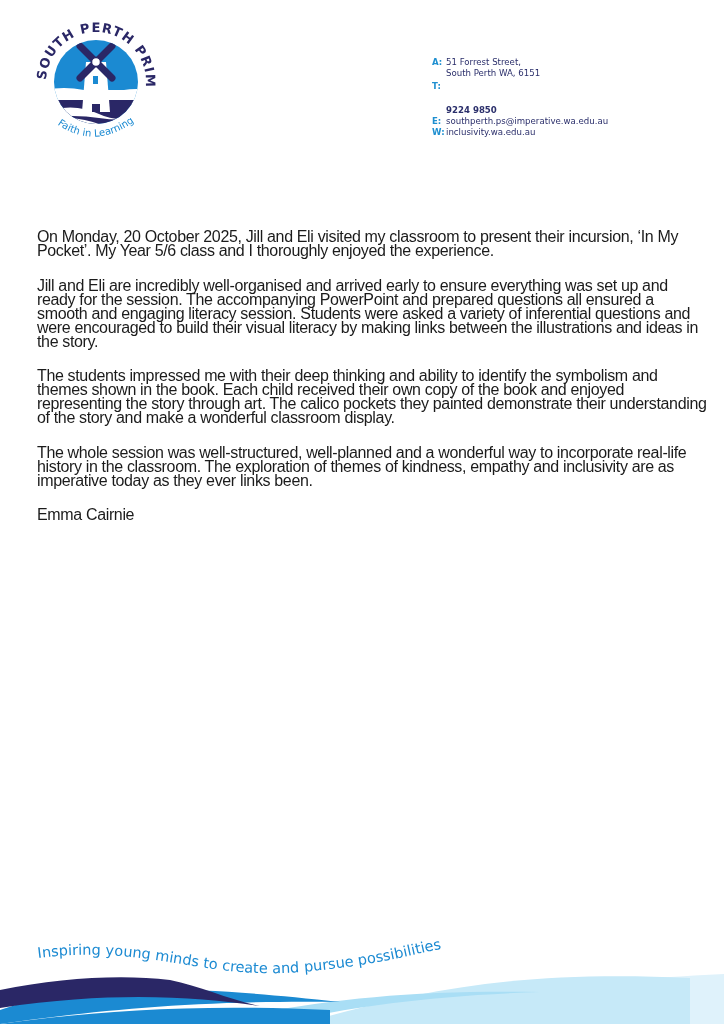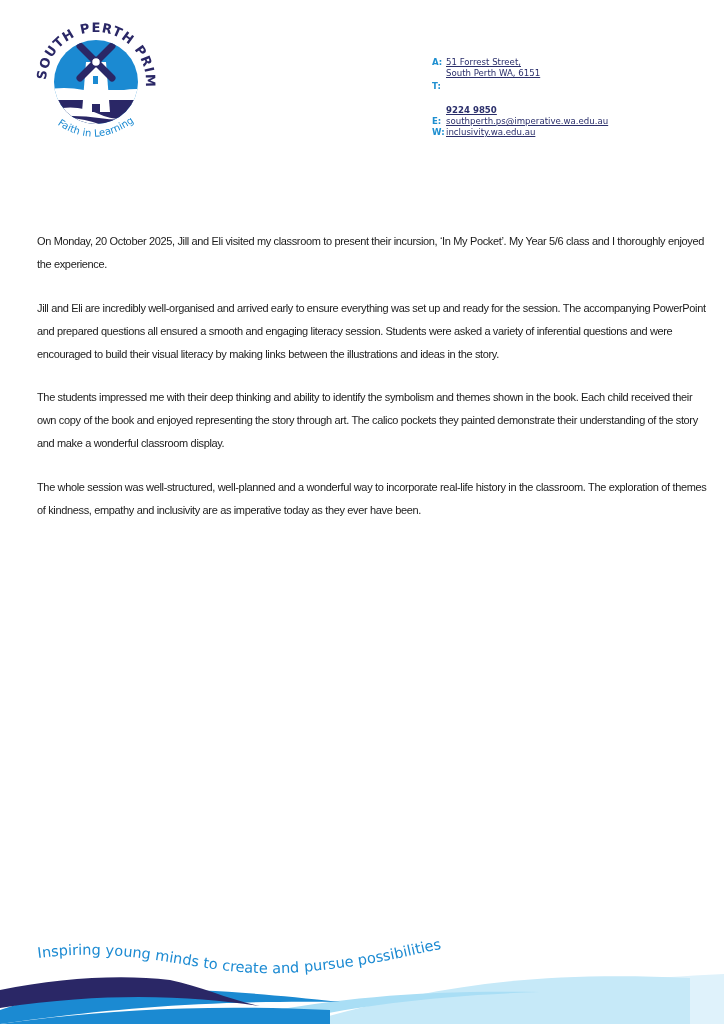--- a/index.html
+++ b/index.html
@@ -10,7 +10,7 @@
              font-family: "DejaVu Sans", sans-serif; line-height: 11px; }
   .contact .row { display: flex; }
   .contact .lbl { width: 14px; color: #1e8fd0; font-weight: bold; }
-  .contact .val { white-space: pre; text-decoration: underline; }
+  .contact .val { white-space: pre; }
   .contact .row.phone { margin-top: 2px; }
   .contact .row.phone .val { font-weight: bold; margin-top: 24px; }
   .letter { position: absolute; left: 37px; top: 230px; width: 670px;

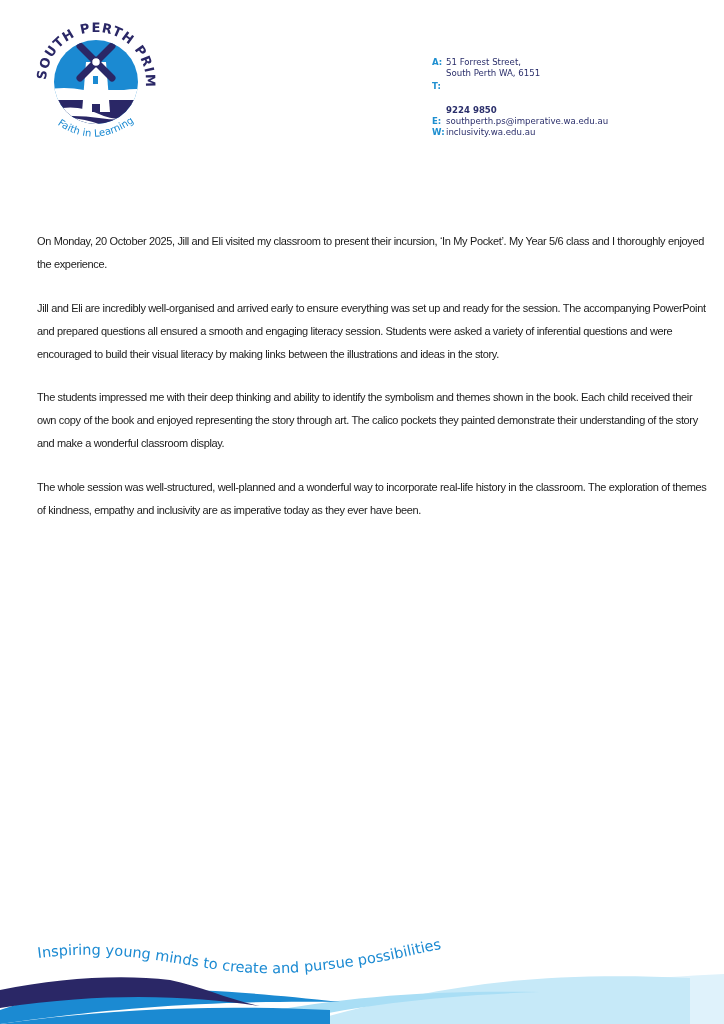--- a/index.html
+++ b/index.html
@@ -15,7 +15,7 @@
   .contact .row.phone .val { font-weight: bold; margin-top: 24px; }
   .letter { position: absolute; left: 37px; top: 230px; width: 670px;
             font-family: "Liberation Sans Narrow", "Liberation Sans", sans-serif;
-            font-size: 11px; line-height: 23px; letter-spacing: -0.35px; color: #1b1b1b; }
+            font-size: 16px; line-height: 14px; letter-spacing: -0.35px; color: #1b1b1b; }
   .letter p { margin: 0 0 20.5px 0; }
   .sig { margin: 0; }
   .footer { position: absolute; left: 0; top: 930px; width: 724px; height: 94px; }

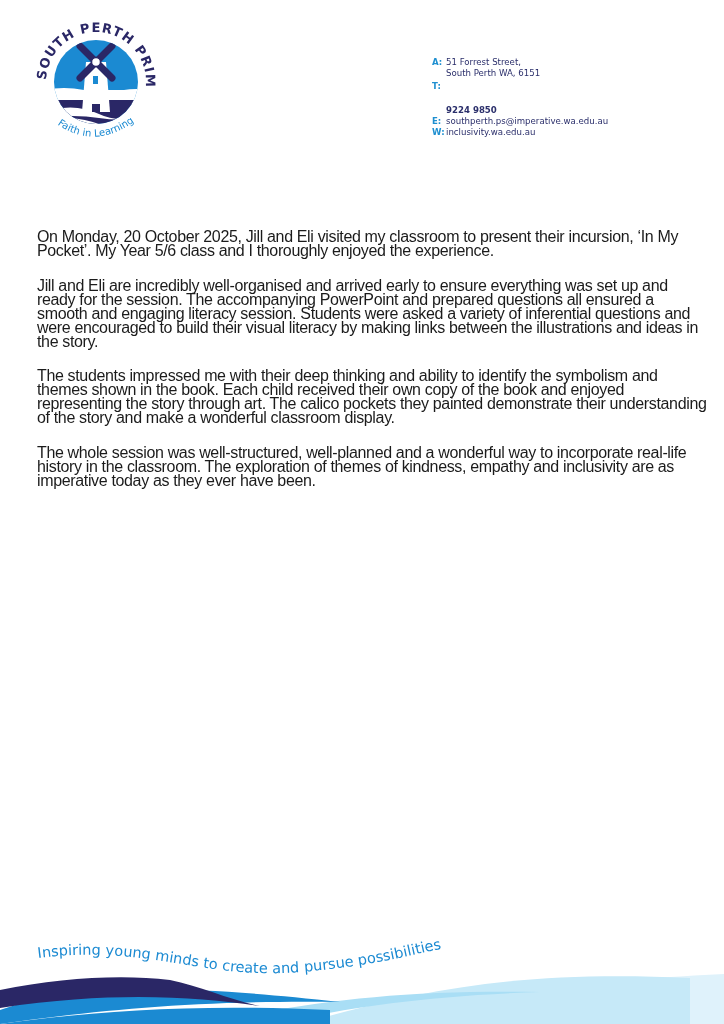--- a/index.html
+++ b/index.html
@@ -78,7 +78,7 @@
   <p>On Monday, 20 October 2025, Jill and Eli visited my classroom to present their incursion, ‘In My Pocket’. My Year 5/6 class and I thoroughly enjoyed the experience.</p>
   <p>Jill and Eli are incredibly well-organised and arrived early to ensure everything was set up and ready for the session. The accompanying PowerPoint and prepared questions all ensured a smooth and engaging literacy session. Students were asked a variety of inferential questions and were encouraged to build their visual literacy by making links between the illustrations and ideas in the story.</p>
   <p>The students impressed me with their deep thinking and ability to identify the symbolism and themes shown in the book. Each child received their own copy of the book and enjoyed representing the story through art. The calico pockets they painted demonstrate their understanding of the story and make a wonderful classroom display.</p>
-  <p>The whole session was well-structured, well-planned and a wonderful way to incorporate real-life history in the classroom. The exploration of themes of kindness, empathy and inclusivity are as imperative today as they ever have been.</p>
+  <p>The whole session was well-structured, well-planned and a wonderful way to incorporate real-life history in the classroom. The exploration of themes of kindness, empathy and inclusivity are as imperative today as they ever links been.</p>
 </div>
 
 <svg class="footer" viewBox="0 0 724 94">

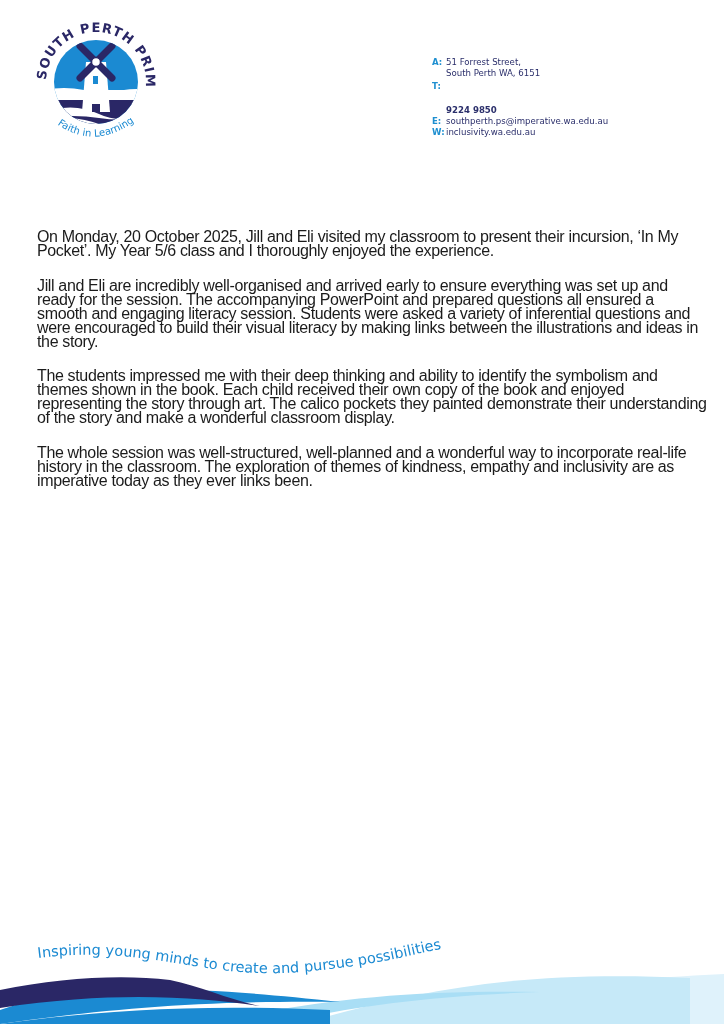--- a/index.html
+++ b/index.html
@@ -79,6 +79,7 @@
   <p>Jill and Eli are incredibly well-organised and arrived early to ensure everything was set up and ready for the session. The accompanying PowerPoint and prepared questions all ensured a smooth and engaging literacy session. Students were asked a variety of inferential questions and were encouraged to build their visual literacy by making links between the illustrations and ideas in the story.</p>
   <p>The students impressed me with their deep thinking and ability to identify the symbolism and themes shown in the book. Each child received their own copy of the book and enjoyed representing the story through art. The calico pockets they painted demonstrate their understanding of the story and make a wonderful classroom display.</p>
   <p>The whole session was well-structured, well-planned and a wonderful way to incorporate real-life history in the classroom. The exploration of themes of kindness, empathy and inclusivity are as imperative today as they ever links been.</p>
+  <p class="sig">Emma Cairnie</p>
 </div>
 
 <svg class="footer" viewBox="0 0 724 94">

